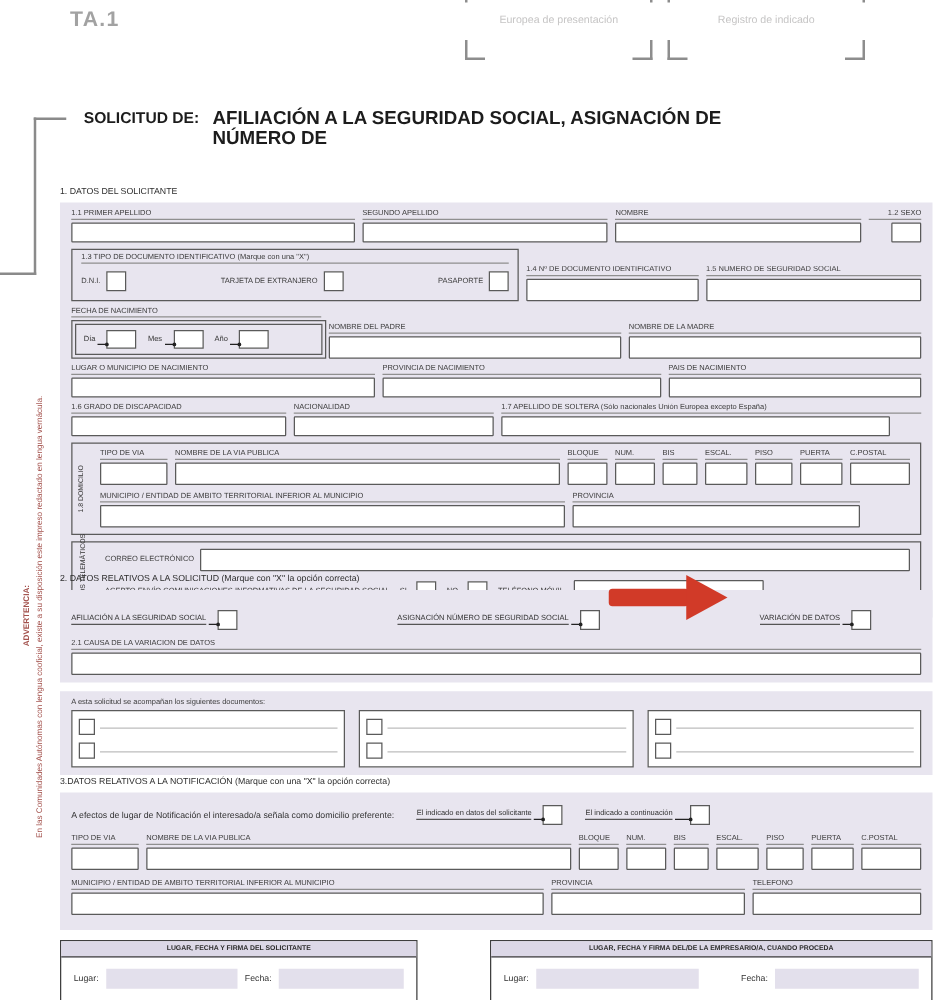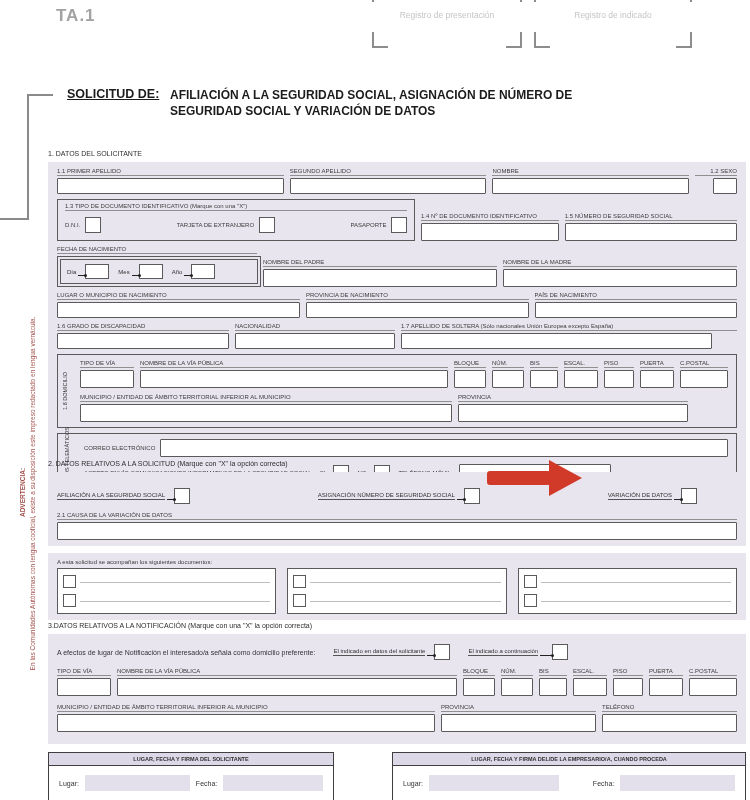--- a/index.html
+++ b/index.html
@@ -92,7 +92,7 @@
     <span class="corner c-tr"></span>
     <span class="corner c-bl"></span>
     <span class="corner c-br"></span>
-    <span class="rtext">Registro de presentación</span>
+    <span class="rtext">Europea de presentación</span>
   </div>
   <div class="abs regbox" style="left:534px;top:-14px;width:158px;height:62px;">
     <span class="corner c-tl"></span>

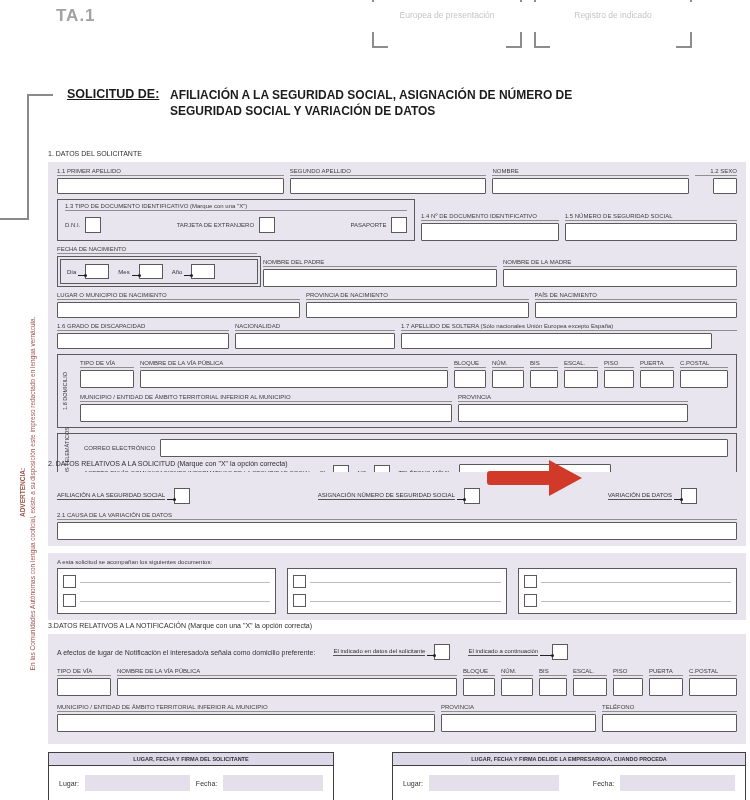--- a/index.html
+++ b/index.html
@@ -104,7 +104,7 @@
 
   <div class="abs bracket-v" style="left:27px;top:94px;width:24px;height:124px;"></div>
   <div class="abs bracket-h" style="left:0;top:218px;width:29px;height:0;"></div>
-  <div class="abs title-prefix" style="left:67px;top:87px;text-decoration:underline;">SOLICITUD DE:</div>
+  <div class="abs title-prefix" style="left:67px;top:87px;">SOLICITUD DE:</div>
   <div class="abs title-main" style="left:170px;top:87px;width:470px;">
     <div>AFILIACIÓN A LA SEGURIDAD SOCIAL, ASIGNACIÓN DE NÚMERO DE</div>
     <div>SEGURIDAD SOCIAL Y VARIACIÓN DE DATOS</div>

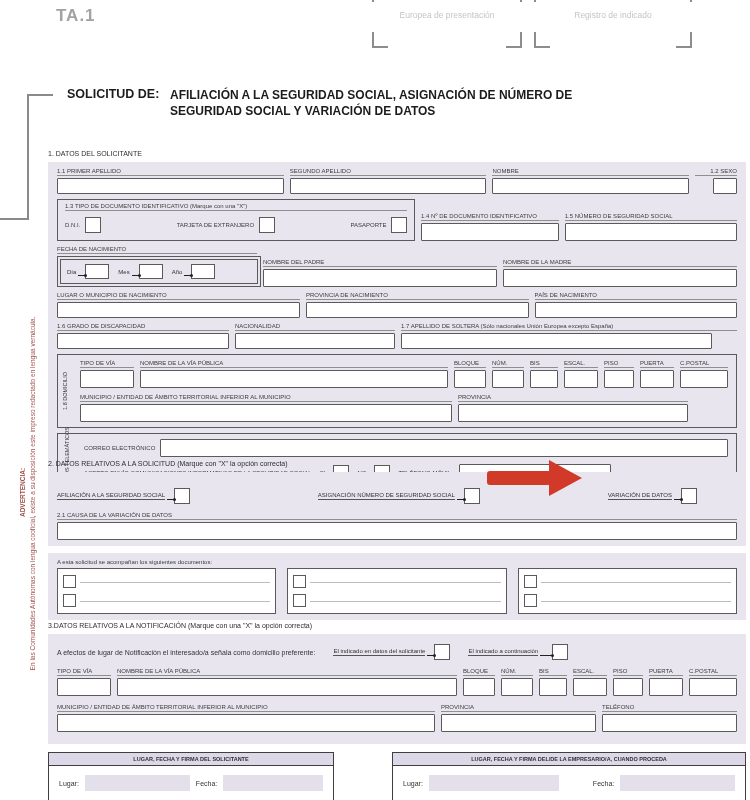--- a/index.html
+++ b/index.html
@@ -19,7 +19,7 @@
 
   
   .title-prefix{font-size:12.5px;font-weight:bold;color:#1c1c1c;}
-  .title-main{font-size:12px;font-weight:bold;color:#1c1c1c;line-height:16px;}
+  .title-main{font-size:15px;font-weight:bold;color:#1c1c1c;line-height:16px;}
 
   
   .bracket-v{border-left:2px solid #8a8a8a;border-top:2px solid #8a8a8a;}

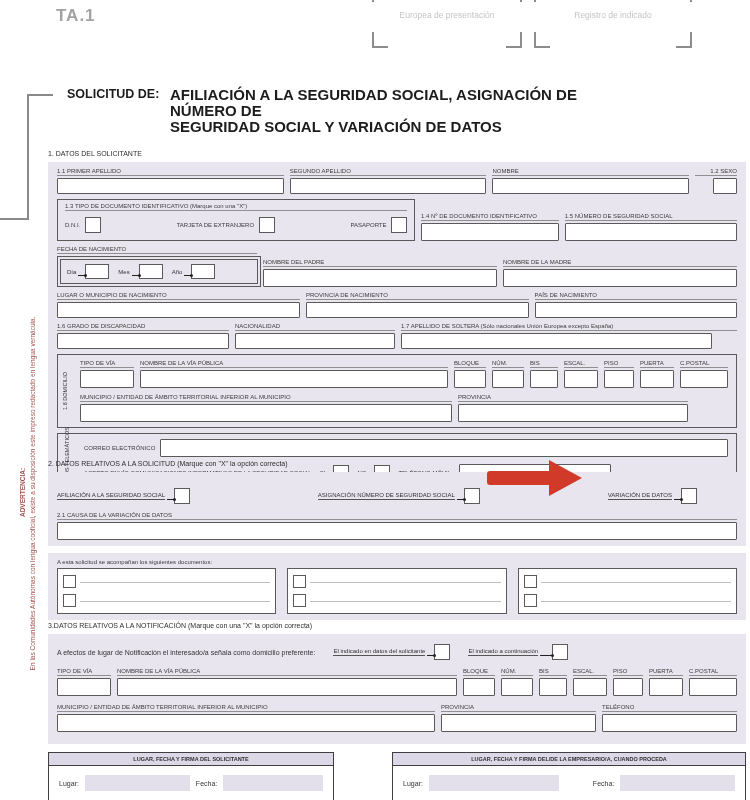--- a/index.html
+++ b/index.html
@@ -107,7 +107,6 @@
   <div class="abs title-prefix" style="left:67px;top:87px;">SOLICITUD DE:</div>
   <div class="abs title-main" style="left:170px;top:87px;width:470px;">
     <div>AFILIACIÓN A LA SEGURIDAD SOCIAL, ASIGNACIÓN DE NÚMERO DE</div>
-    <div>SEGURIDAD SOCIAL Y VARIACIÓN DE DATOS</div>
   </div>
 
   <div class="abs vnote hd" style="left:-18px;top:489px;width:80px;">ADVERTENCIA:</div>

